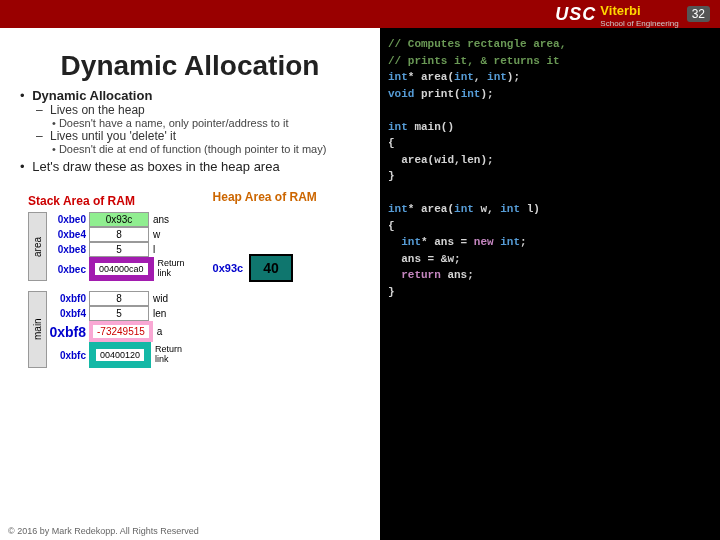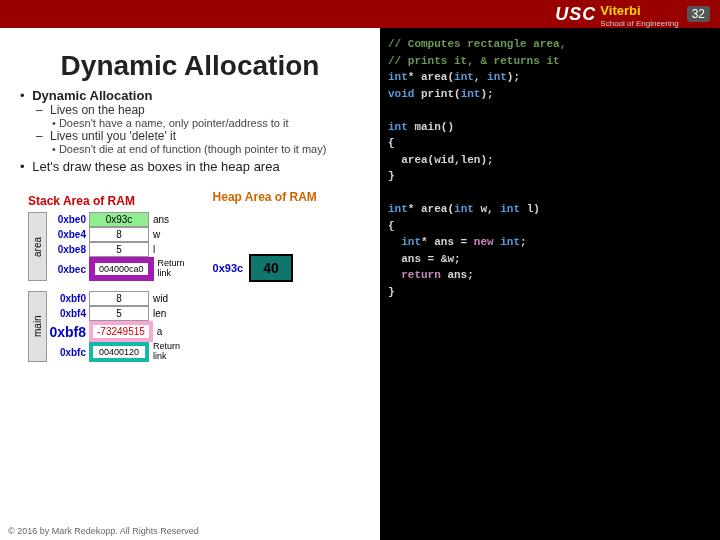--- a/index.html
+++ b/index.html
@@ -233,7 +233,7 @@
 
               <div style="display:flex; align-items:center;">
                 <span style="color:#0000cc; font-size:10px; font-weight:bold; min-width:42px; text-align:right; padding-right:3px;">0xbfc</span>
-                <span style="border:4px solid #14b8a6; font-size:10px; padding:1px 4px; min-width:60px; text-align:center; font-size:9px;">00400120</span>
+                <span style="border:7px solid #14b8a6; font-size:10px; padding:1px 4px; min-width:60px; font-size:9px;">00400120</span>
                 <span style="font-size:9px; padding-left:4px; line-height:1.1;">Return<br>link</span>
               </div>
             </div>

